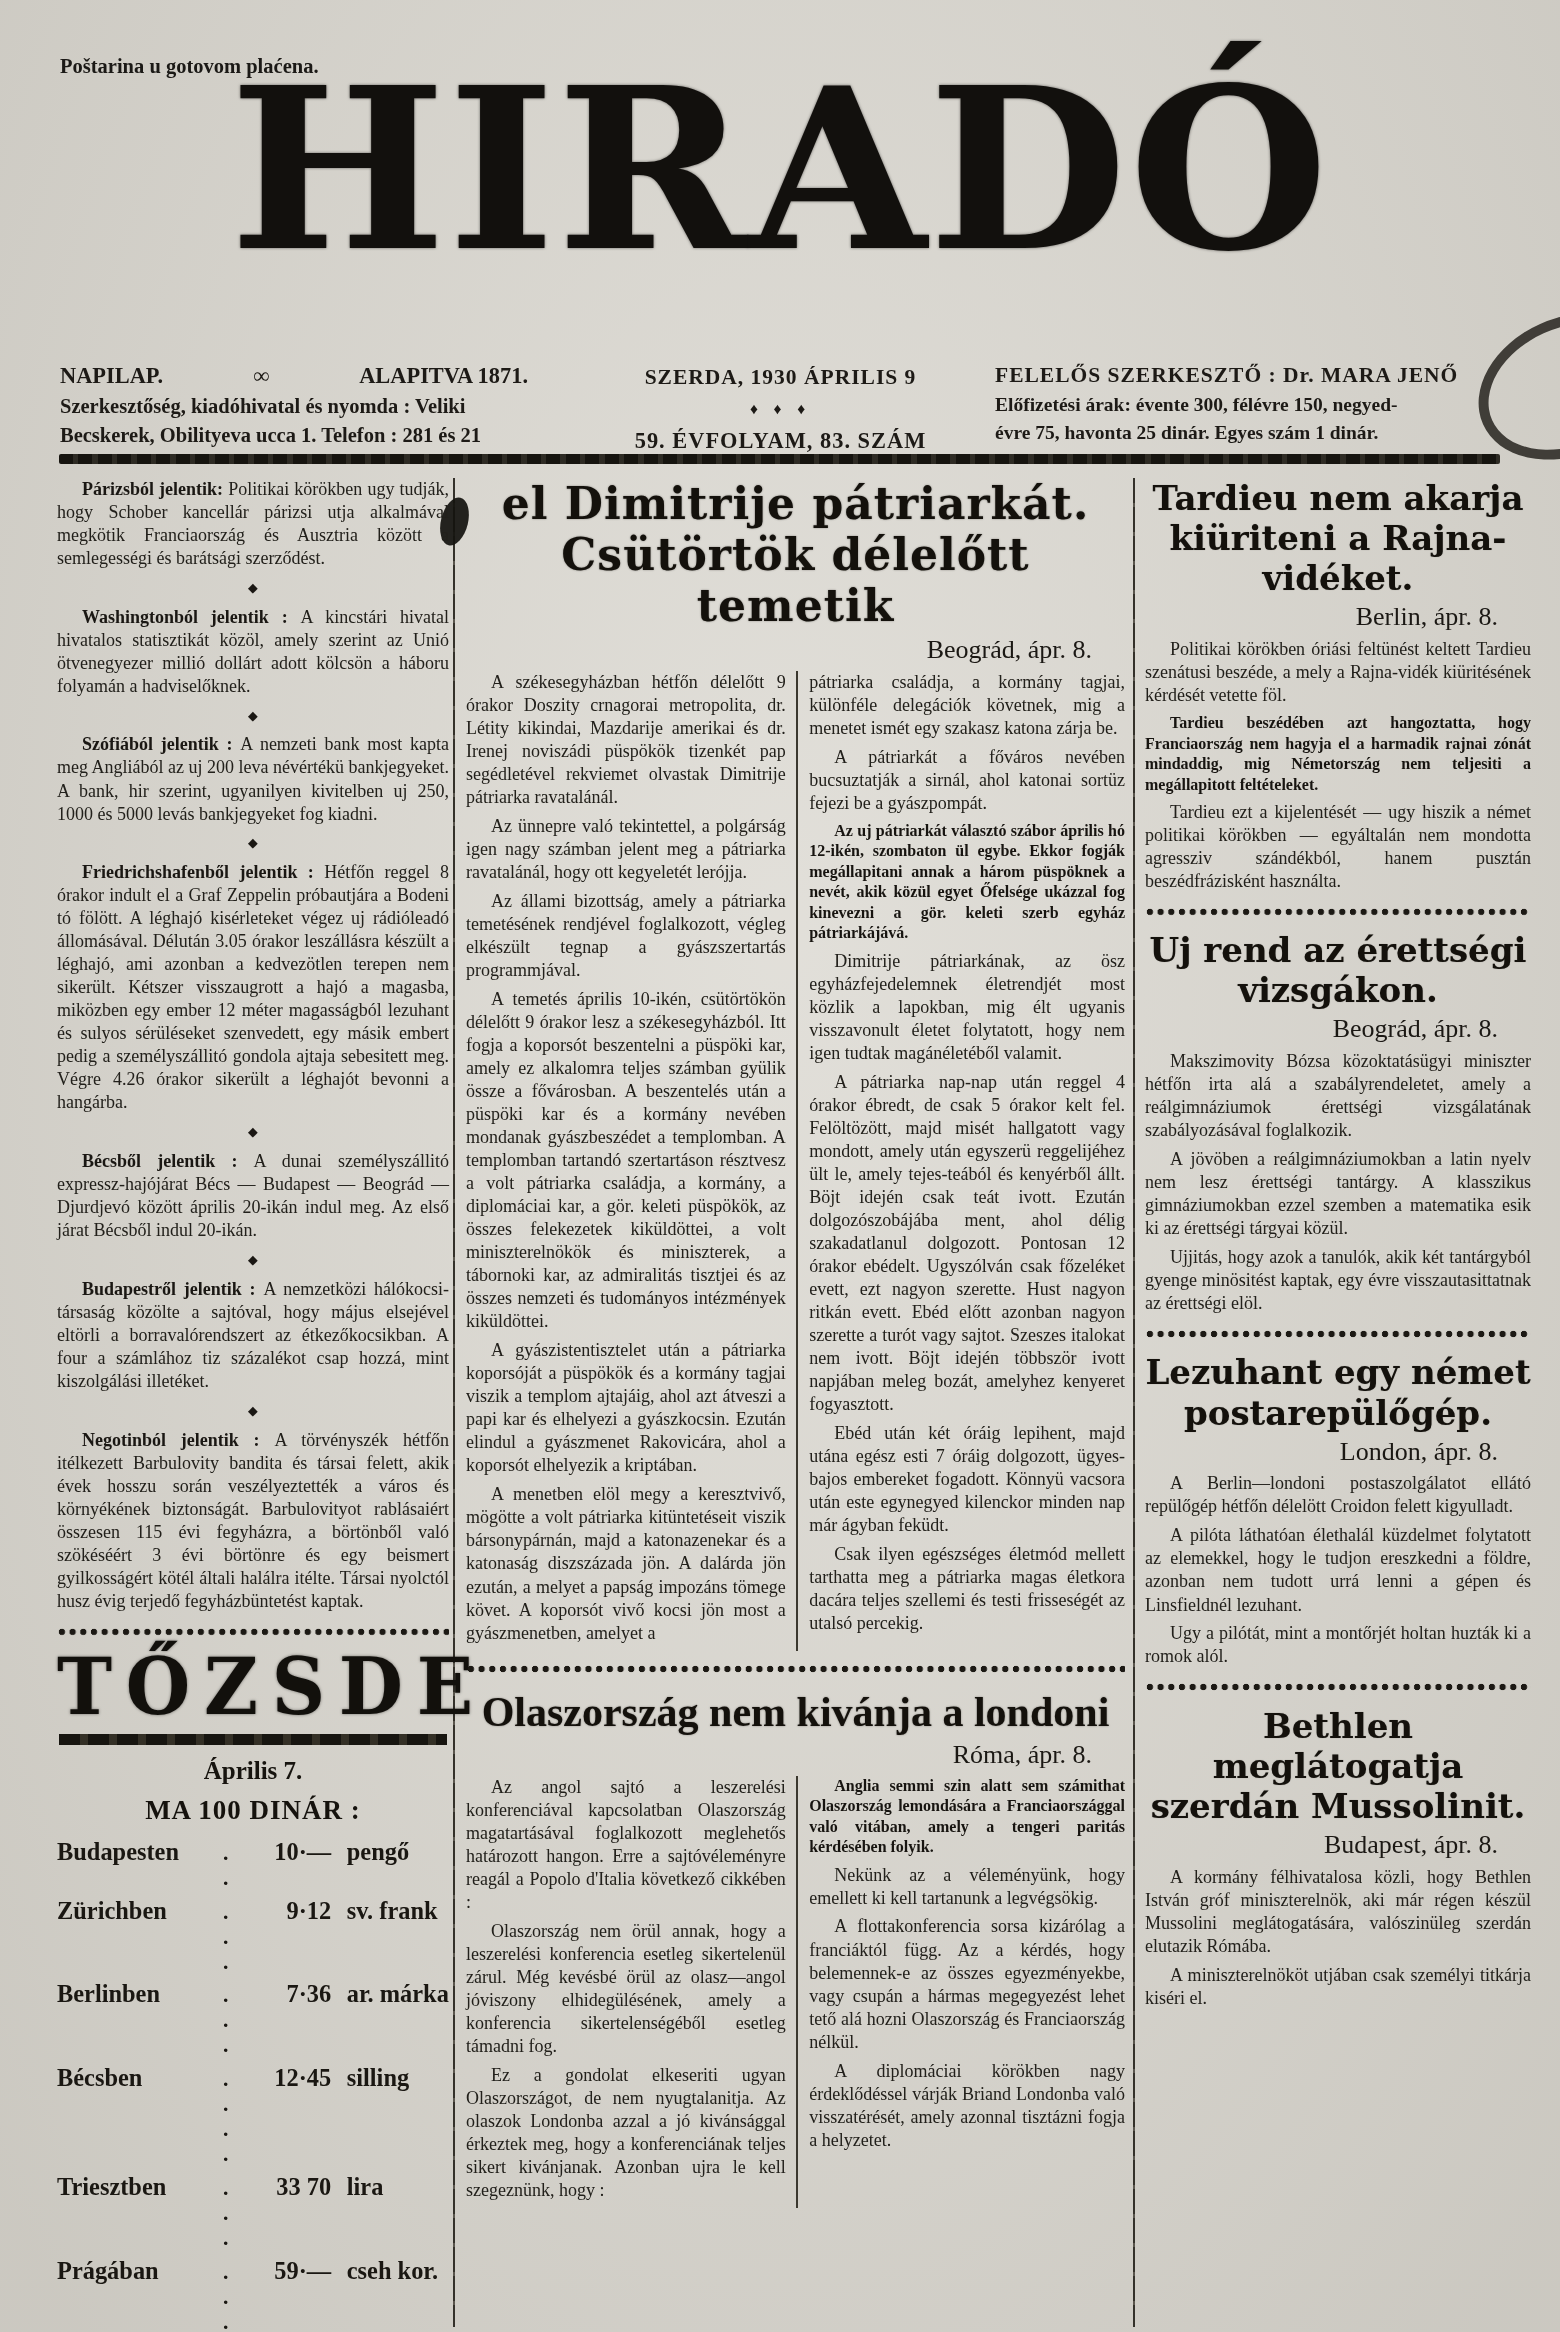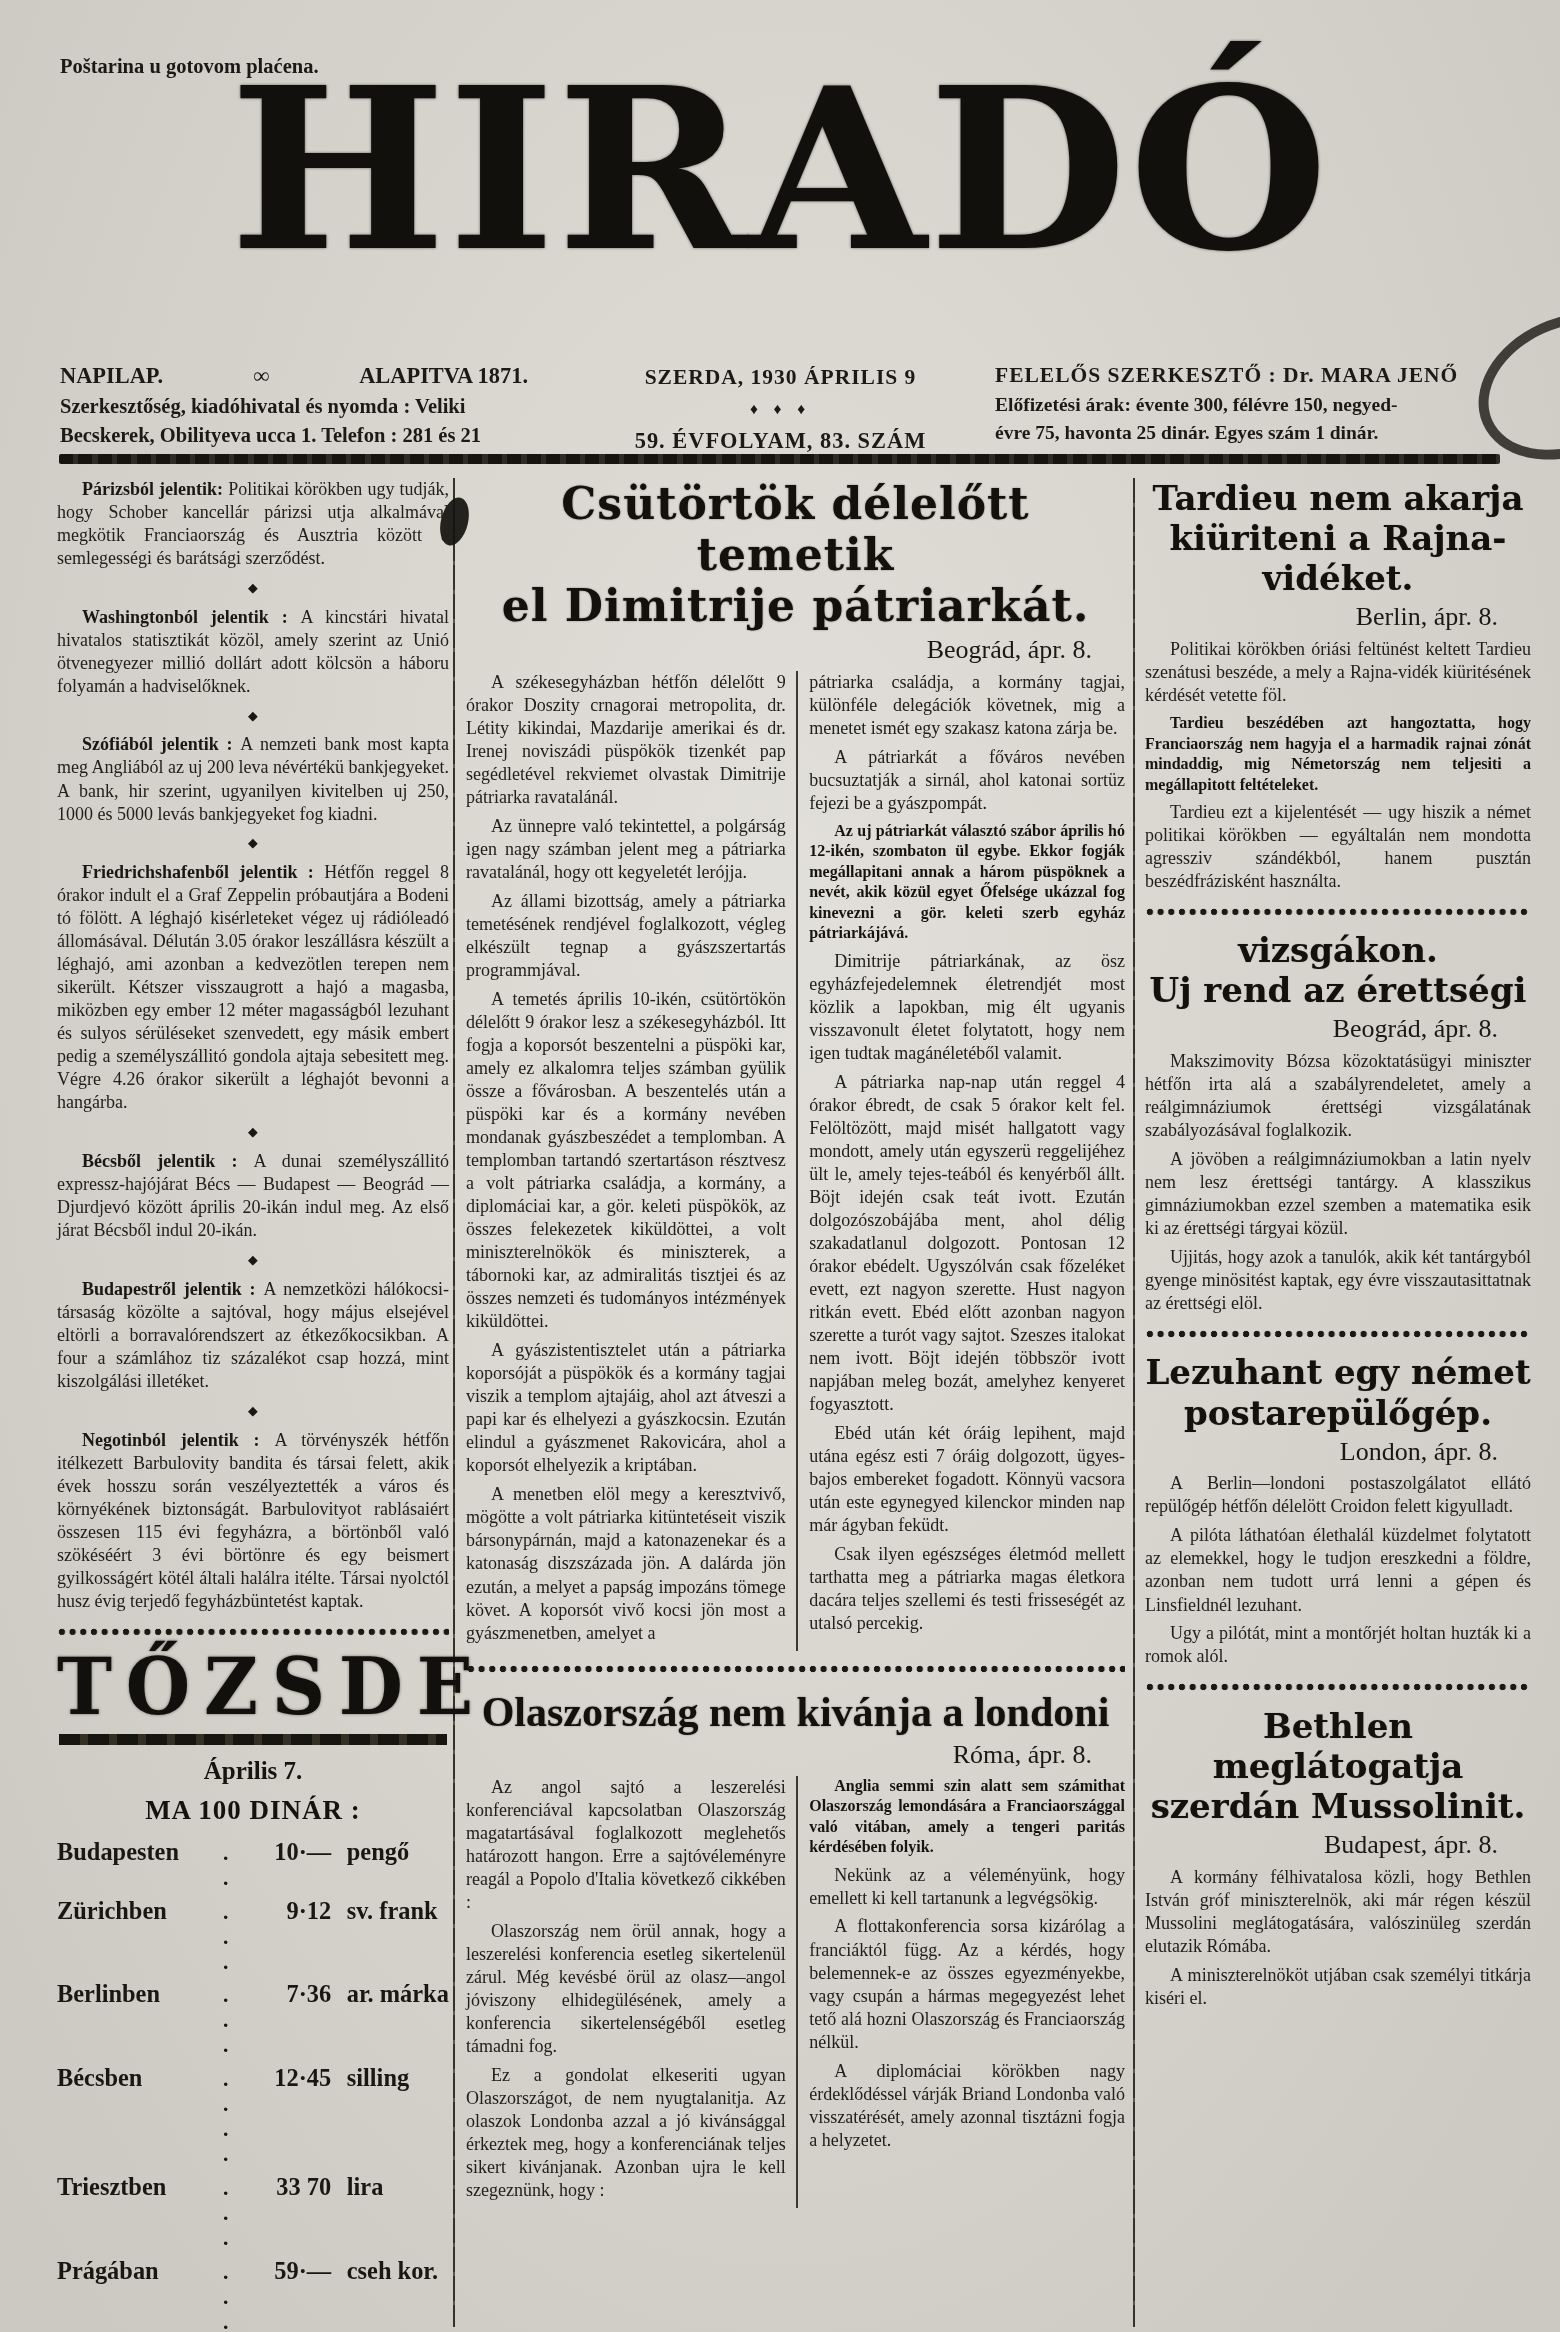--- a/index.html
+++ b/index.html
@@ -220,8 +220,8 @@
   <div class="col col-center">
     <div>
       <div class="headline hl-xl">
+          <div class="hl-line">el Dimitrije pátriarkát.</div>
           <div class="hl-line">Csütörtök délelőtt temetik</div>
-          <div class="hl-line">el Dimitrije pátriarkát.</div>
         </div>
       <div class="dateline">Beográd, ápr. 8.</div>
       <div class="subcols">

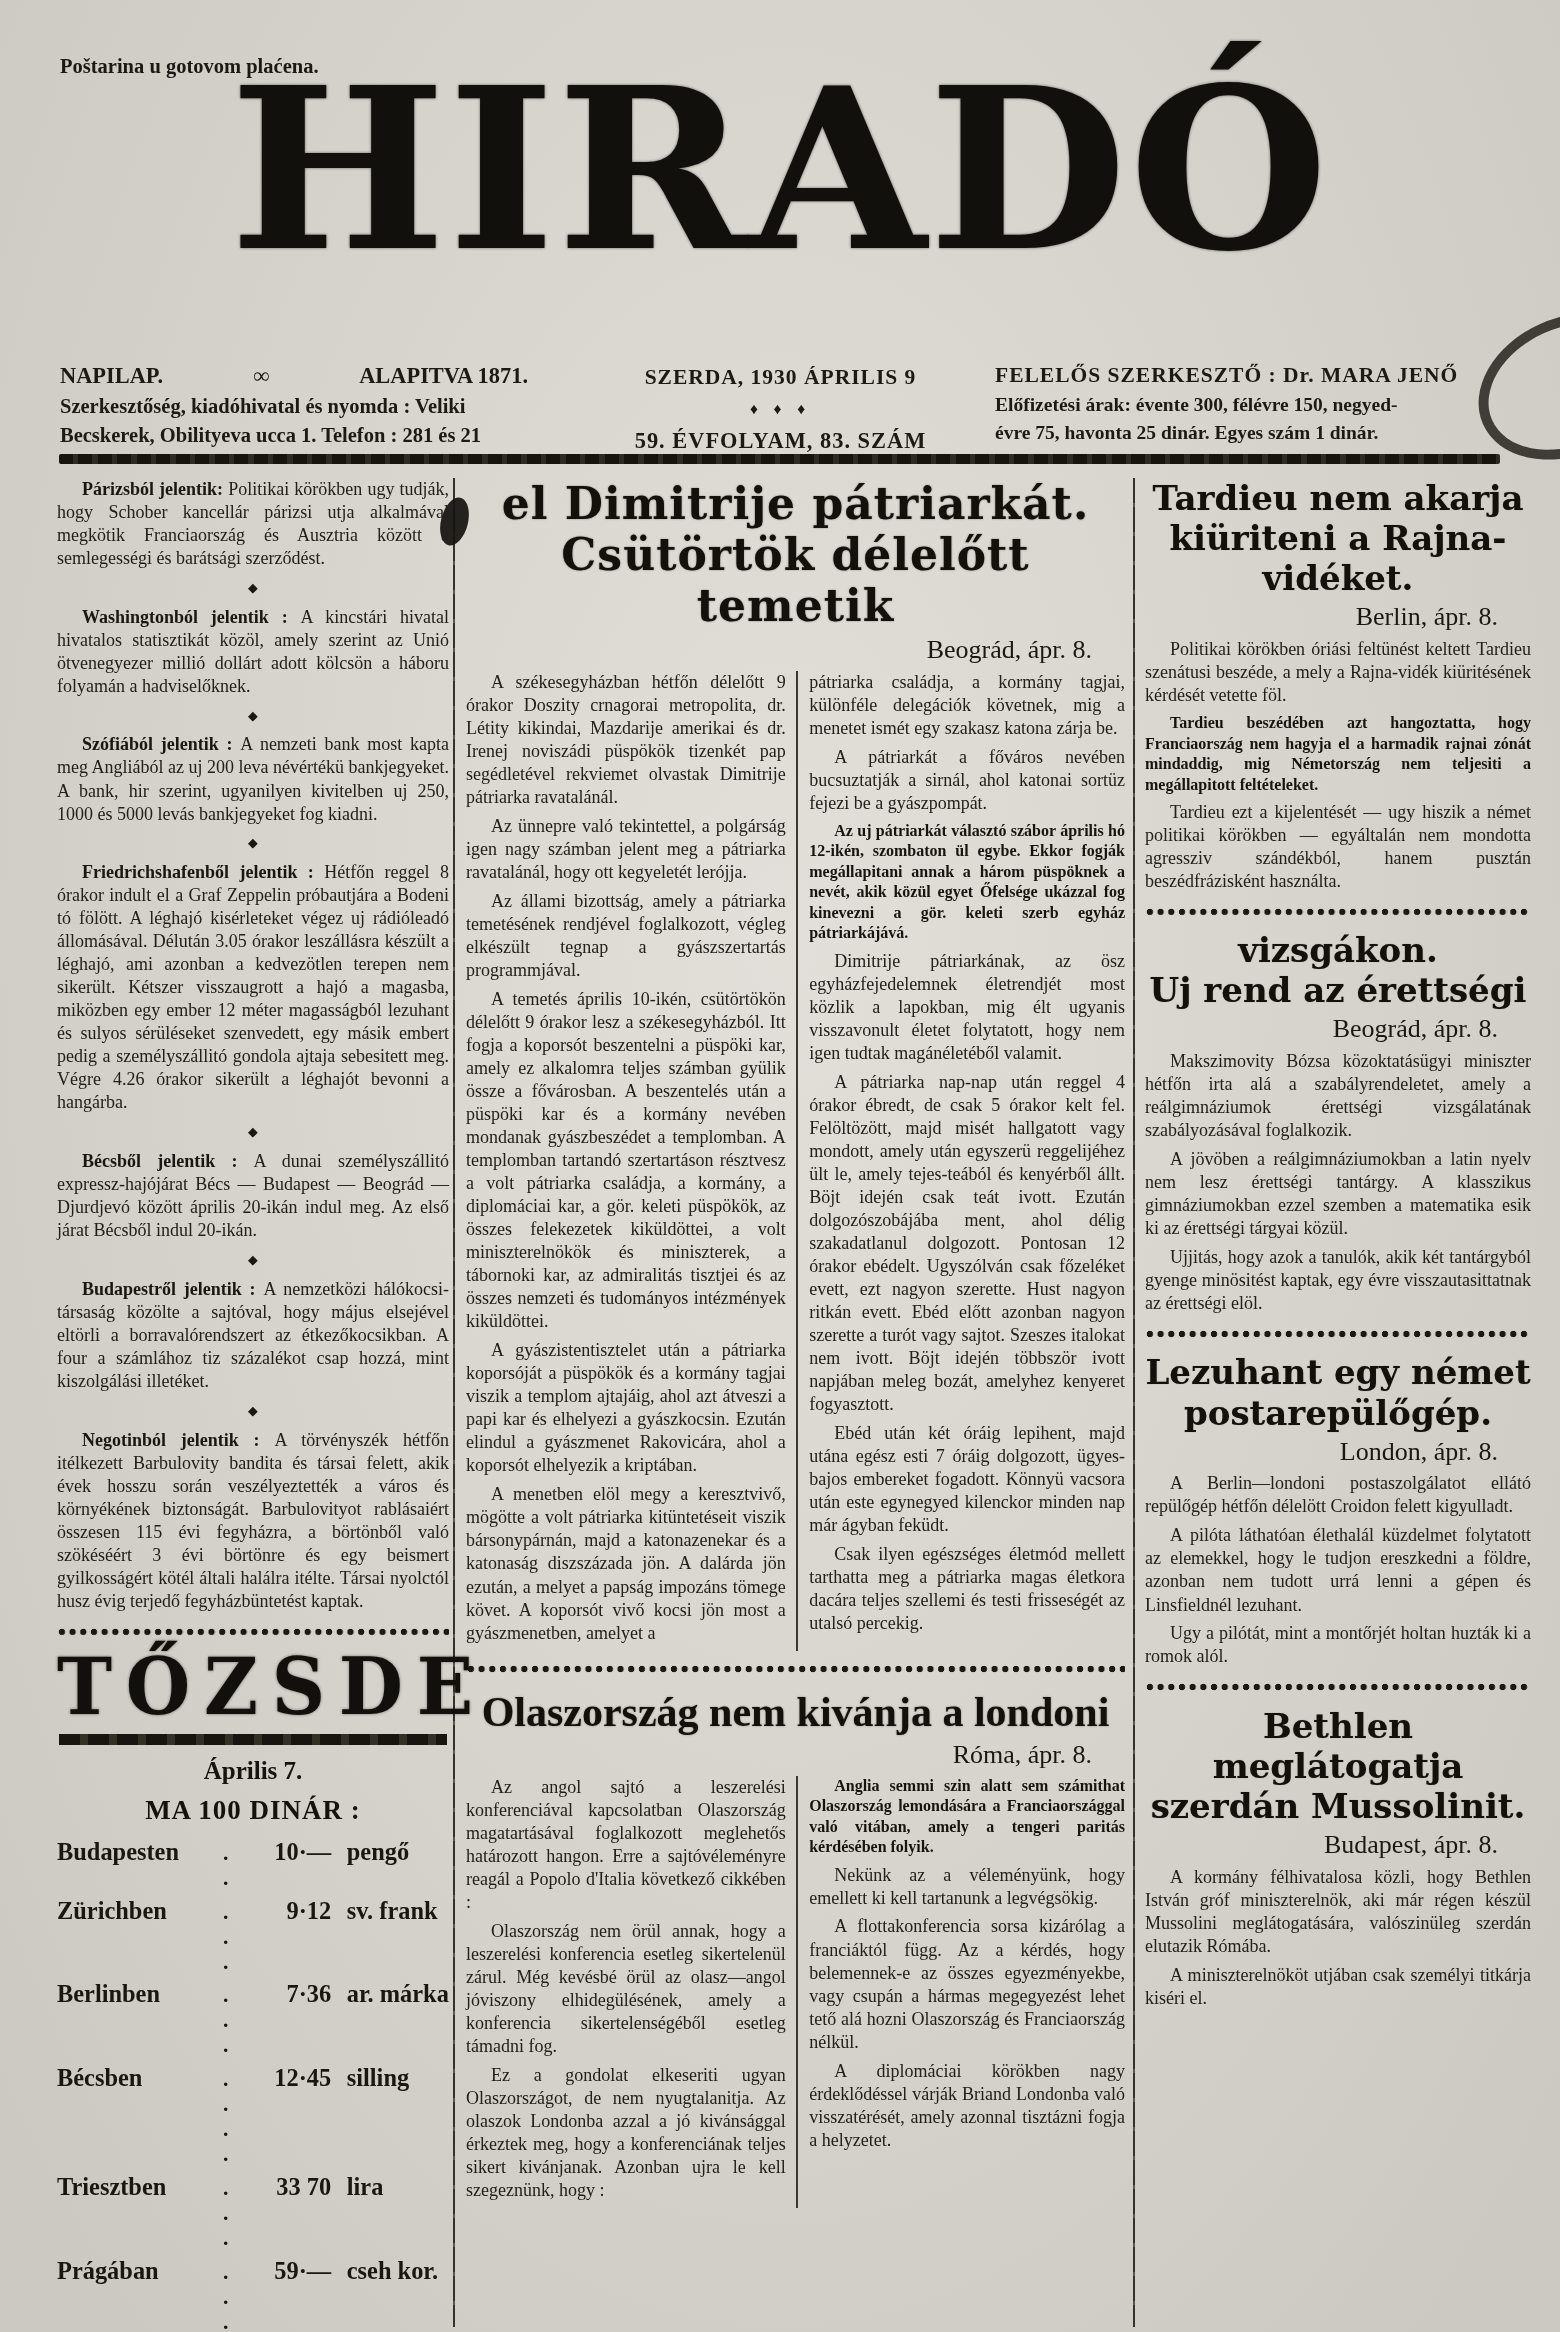--- a/index.html
+++ b/index.html
@@ -283,8 +283,8 @@
     <div class="dotted-div"></div>
     <div>
         <div class="headline hl-md">
+          <div class="hl-line">Uj rend az érettségi</div>
           <div class="hl-line">vizsgákon.</div>
-          <div class="hl-line">Uj rend az érettségi</div>
         </div>
         <div class="dateline">Beográd, ápr. 8.</div>
         <div>

